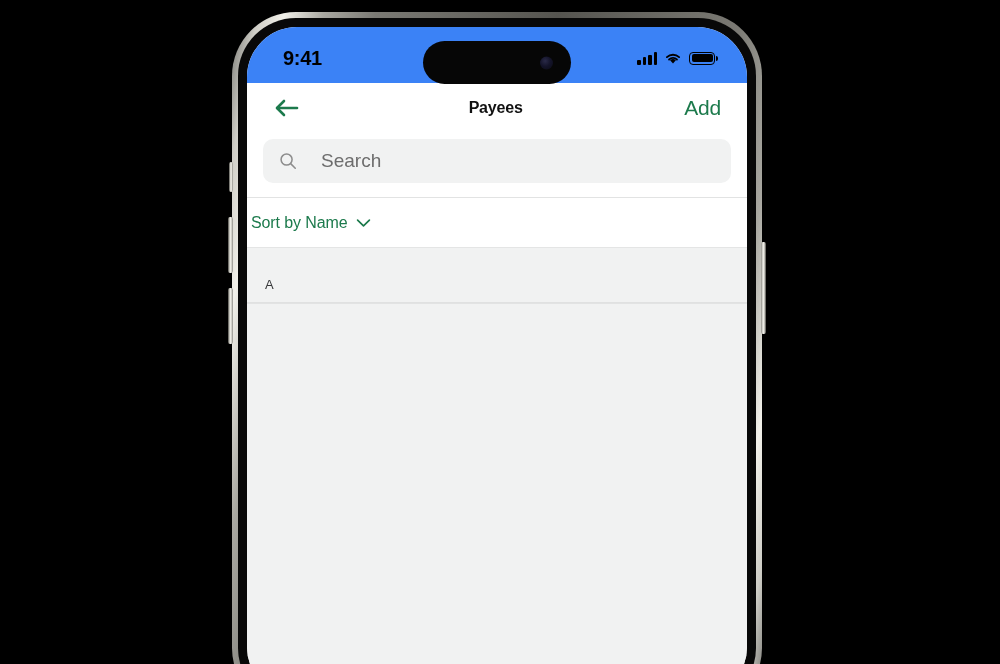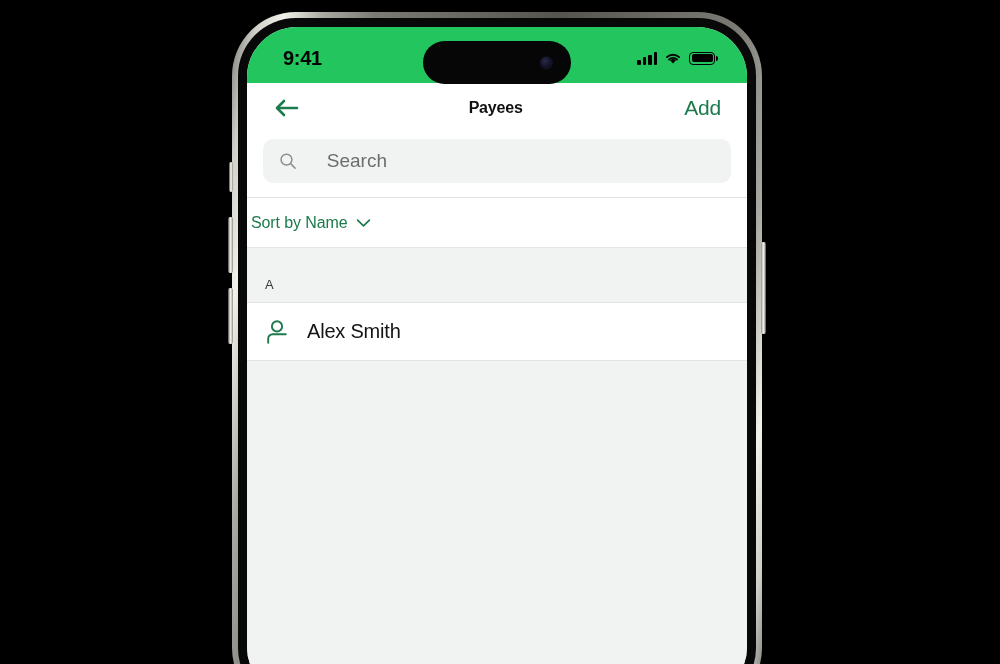--- a/index.html
+++ b/index.html
@@ -64,7 +64,7 @@
     justify-content:space-between;
     padding:0 32px 0 36px;
     position:relative;
-    background:#22c55e;
+    background:#3b82f6;
   }
   #status-time {
     font-size:20px;

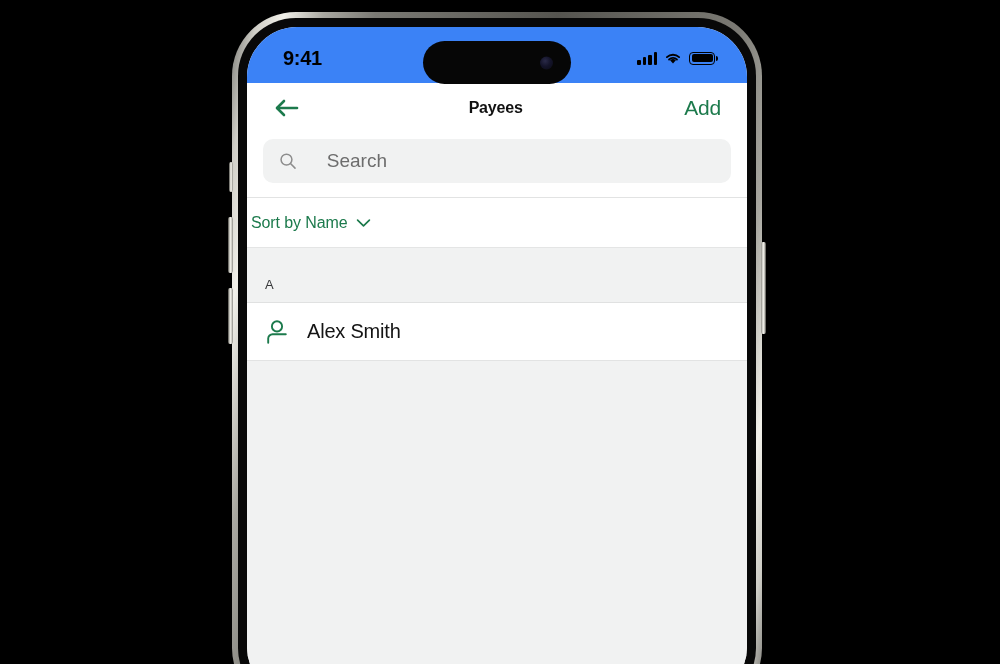--- a/index.html
+++ b/index.html
@@ -160,7 +160,7 @@
     border-radius:10px;
     display:flex;
     align-items:center;
-    gap:30px;
+    gap:24px;
     padding:0 16px;
     cursor:text;
   }

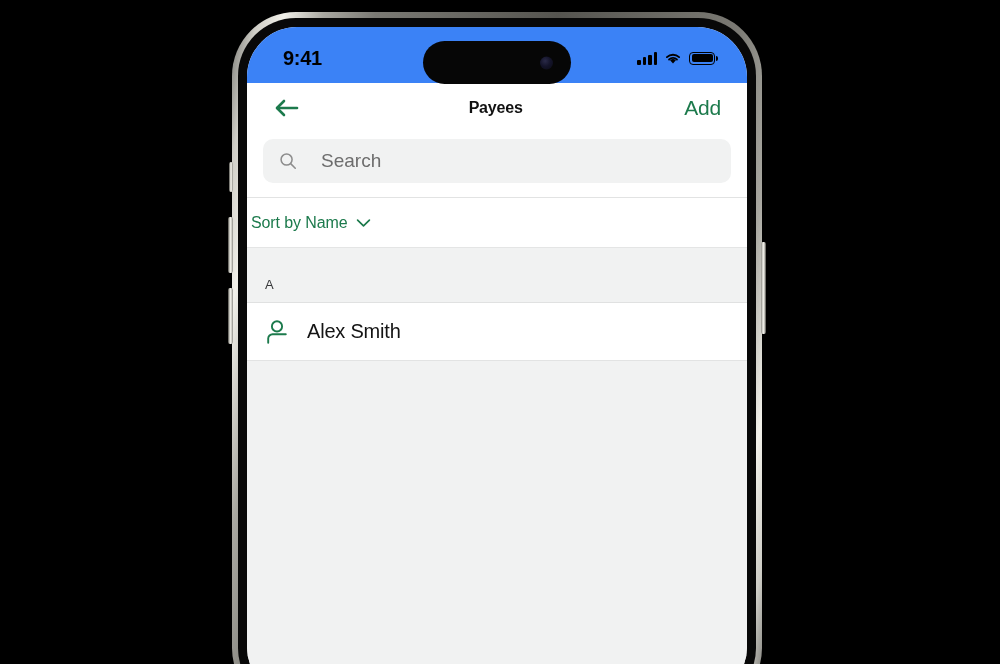--- a/index.html
+++ b/index.html
@@ -322,15 +322,6 @@
 
         <div id="divider-section"></div>
 
-        <div id="payee-list">
-          <div class="payee-row">
-            <svg width="24" height="26" viewBox="0 0 24 26">
-              <circle cx="12" cy="7.4" r="5.1" stroke="#1c7a4c" stroke-width="1.9" fill="none"></circle>
-              <path d="M3.2 23.8 V19.6 a4.4 4.4 0 0 1 4.4 -4.4 H20.8" stroke="#1c7a4c" stroke-width="1.9" fill="none" stroke-linecap="round" stroke-linejoin="round"></path>
-            </svg>
-            <span class="payee-name">Alex Smith</span>
-          </div>
-        </div>
 
         <div id="divider-row"></div>
 

